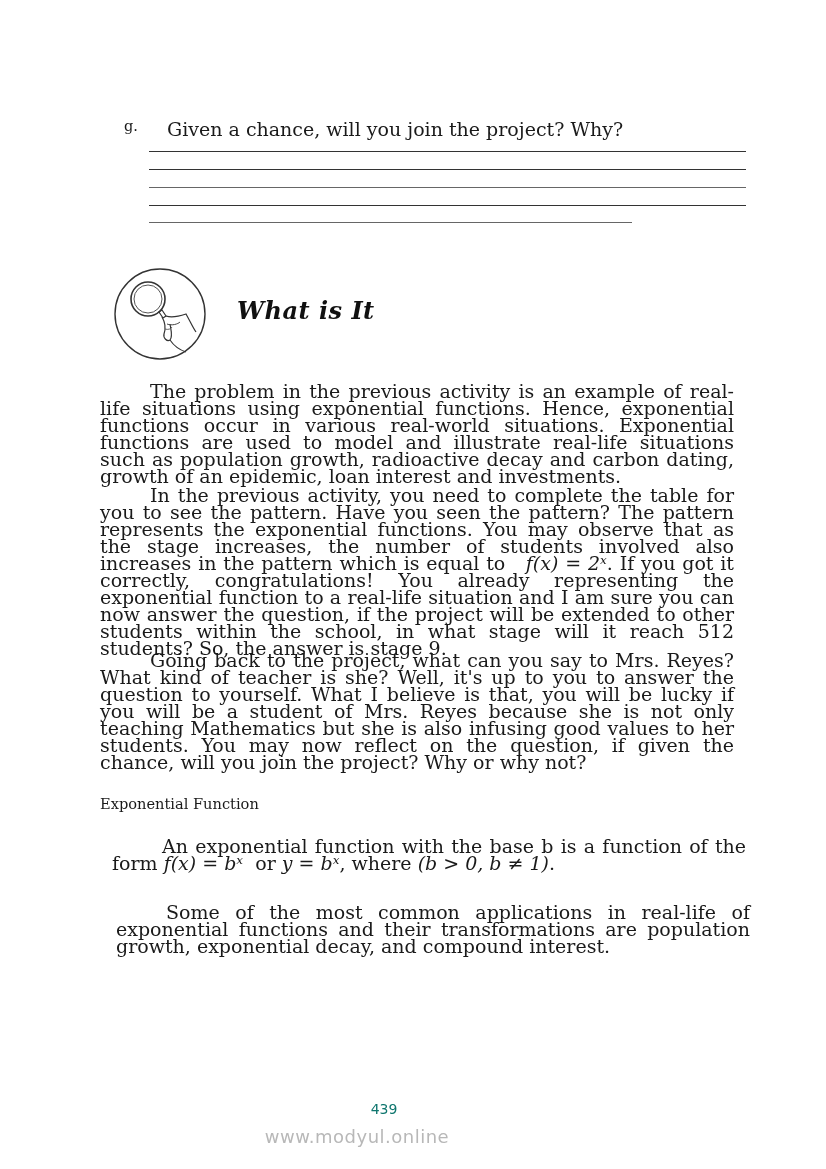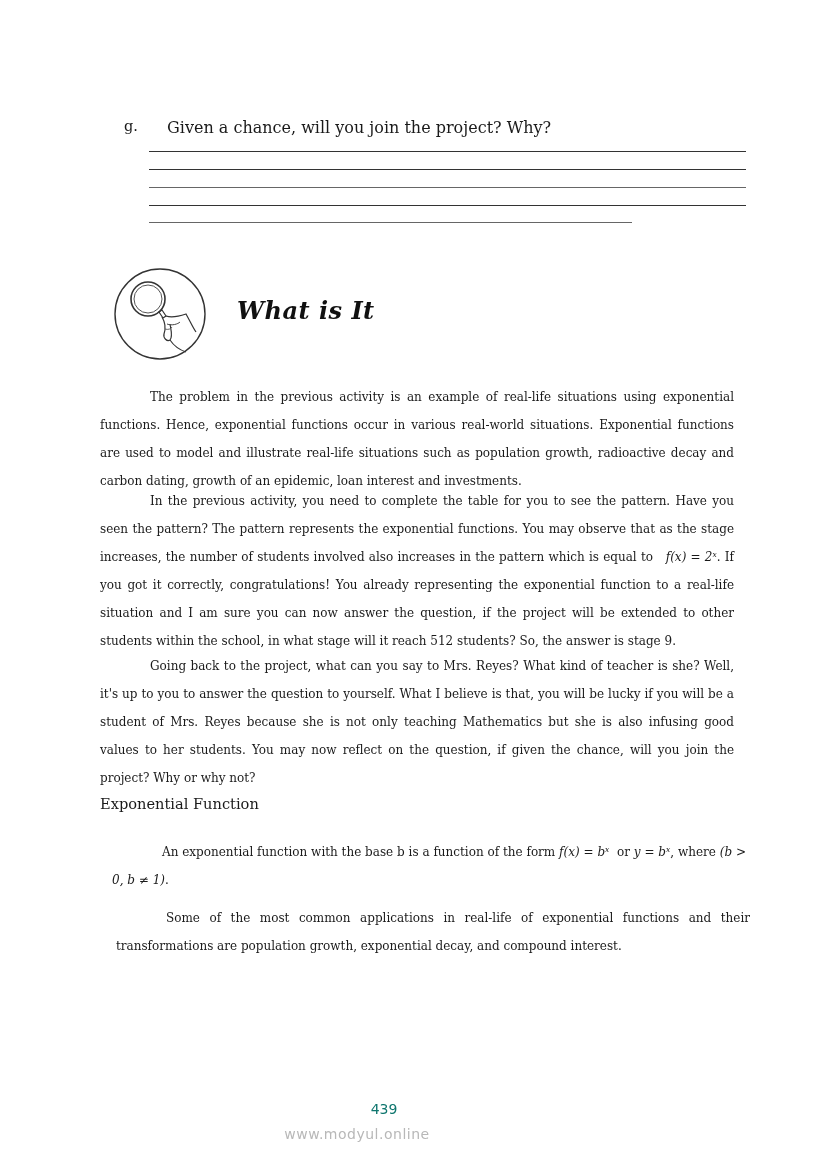--- a/index.html
+++ b/index.html
@@ -7,7 +7,7 @@
          font-family: "DejaVu Serif", "Liberation Serif", serif; color: #1a1a1a; }
   .abs { position: absolute; }
   .q-letter { left: 124px; top: 118px; font-size: 14.5px; }
-  .q-text { left: 167px; top: 118px; font-size: 16px; }
+  .q-text { left: 167px; top: 118px; font-size: 19px; }
   .ans-line { position: absolute; left: 149px; height: 0; border-top: 1px solid #333; }
   .icon-wrap { left: 110px; top: 266px; width: 100px; height: 96px; }
   .title { left: 225px; top: 296px; font-family: "DejaVu Serif", serif; font-weight: bold; font-style: italic;

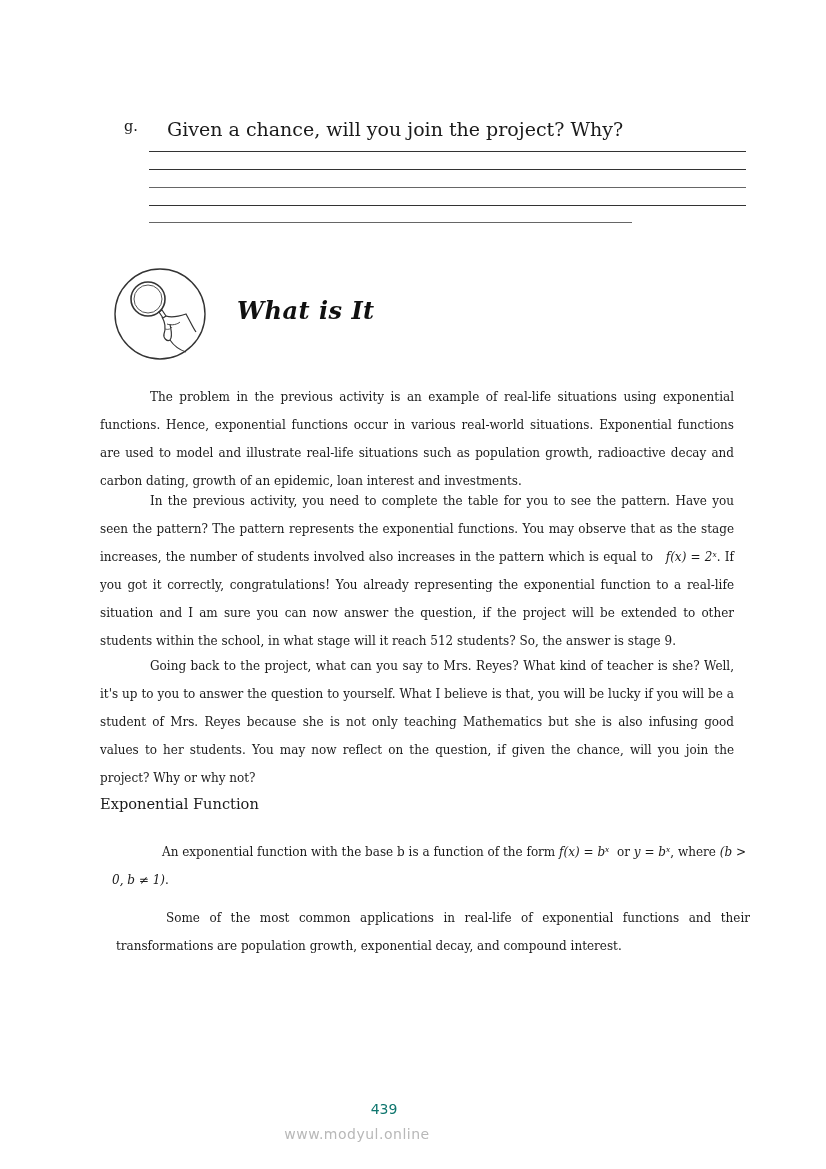--- a/index.html
+++ b/index.html
@@ -12,7 +12,7 @@
   .icon-wrap { left: 110px; top: 266px; width: 100px; height: 96px; }
   .title { left: 225px; top: 296px; font-family: "DejaVu Serif", serif; font-weight: bold; font-style: italic;
            font-size: 24px; color: #111; letter-spacing: 0.5px; margin-left: 12px; }
-  .para { position: absolute; left: 100px; width: 634px; font-size: 12px; line-height: 28px;
+  .para { position: absolute; left: 100px; width: 634px; font-size: 19px; line-height: 17px;
           text-align: justify; text-align-last: left; }
   .para .indent { display: inline-block; width: 50px; }
   .math { font-style: italic; font-family: "DejaVu Serif", serif; }

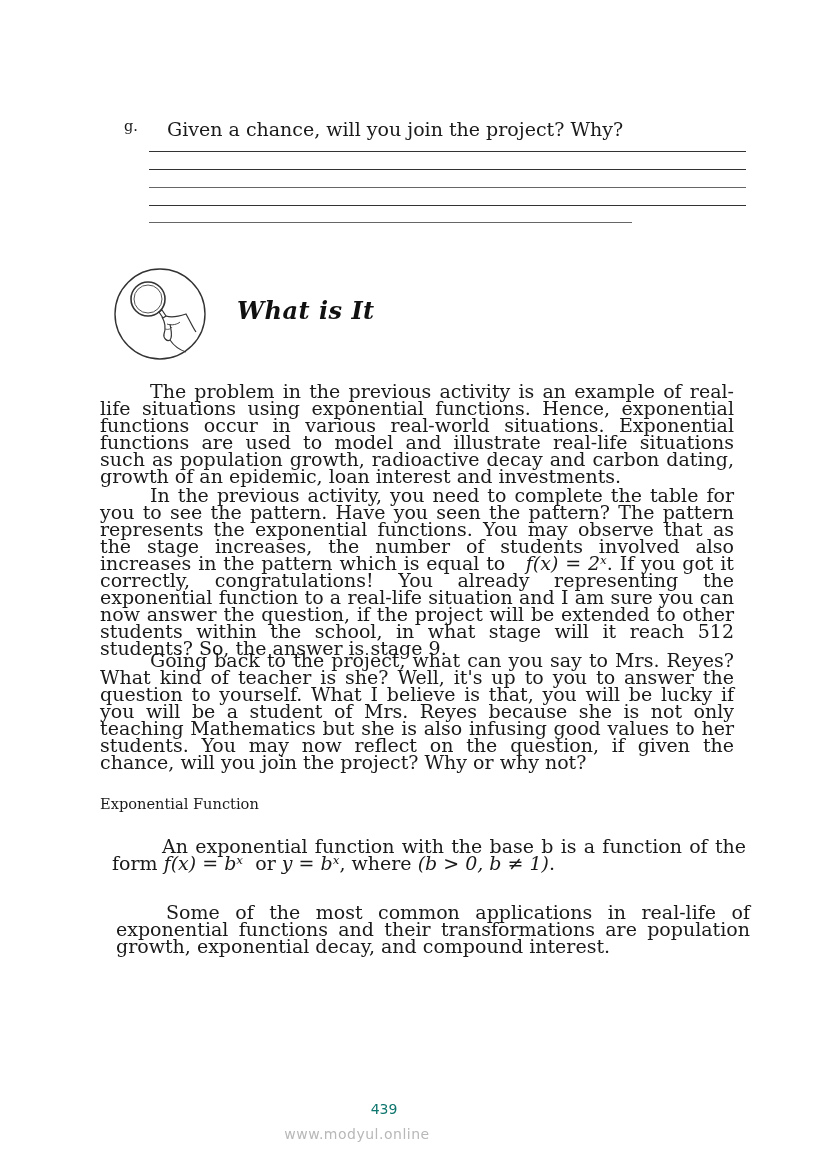--- a/index.html
+++ b/index.html
@@ -18,7 +18,7 @@
   .math { font-style: italic; font-family: "DejaVu Serif", serif; }
   .heading { left: 100px; top: 795px; font-size: 14.6px; text-align: right; }
   .pagenum { left: 0; width: 768px; top: 1101px; text-align: center; font-family: "DejaVu Sans", sans-serif; font-size: 14px; color: #0f766e; }
-  .watermark { left: 0; width: 714px; top: 1126px; text-align: center; font-family: "DejaVu Sans", sans-serif; font-size: 14px; color: #b8b8b8; letter-spacing: 0.5px; }
+  .watermark { left: 0; width: 714px; top: 1126px; text-align: center; font-family: "DejaVu Sans", sans-serif; font-size: 18px; color: #b8b8b8; letter-spacing: 0.5px; }
 </style>
 </head>
 <body>

